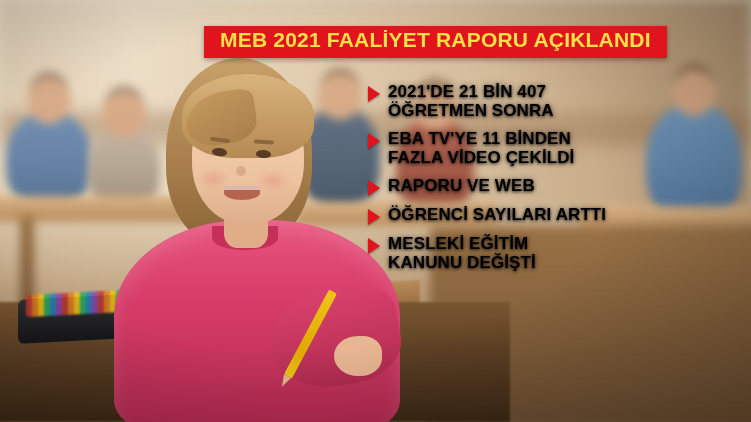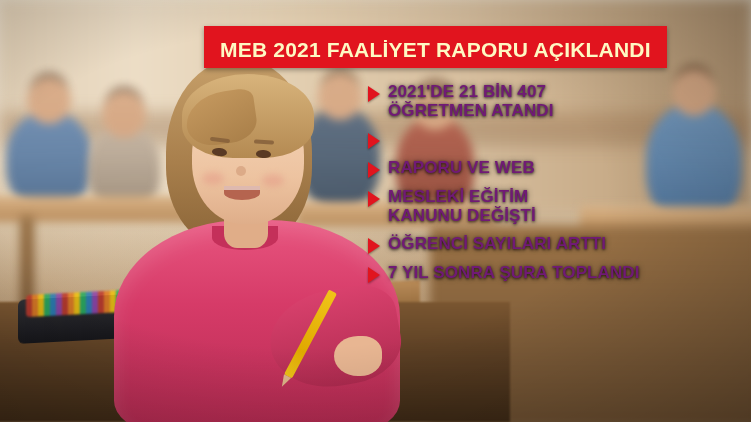--- a/index.html
+++ b/index.html
@@ -223,8 +223,8 @@
     position: absolute;
     left: 204px; top: 26px;
     background: #e1141e;
-    padding: 13px 16px 8px 16px;
-    color: #fef9c3;
+    padding: 3px 16px 8px 16px;
+    color: #fde047;
     font-size: 21px;
     font-weight: bold;
     letter-spacing: 0.2px;

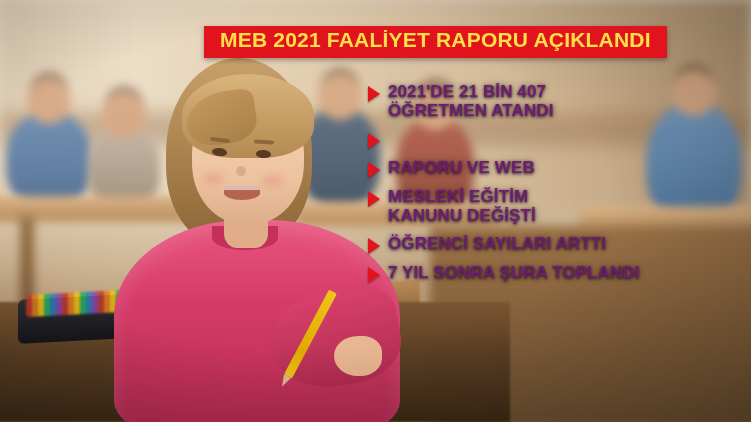--- a/index.html
+++ b/index.html
@@ -253,7 +253,7 @@
     filter: drop-shadow(0 1px 1px rgba(0,0,0,0.4));
   }
   .btext {
-    color: #701a75;
+    color: #000000;
     font-size: 17px;
     font-weight: bold;
     line-height: 1.12;

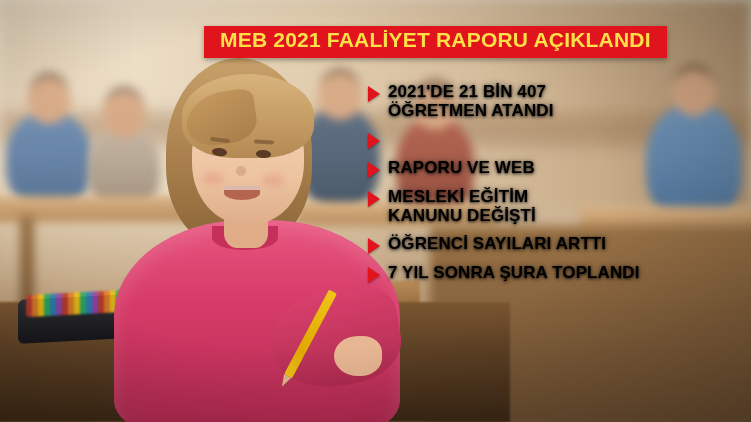--- a/index.html
+++ b/index.html
@@ -330,7 +330,7 @@
       <span class="arrow"></span>
       <span class="btext">
         <span>2021'DE 21 BİN 407</span><br>
-        <span>ÖĞRETMEN ATANDI</span>
+        <span>ÖĞRETMEN SONRA</span>
       </span>
     </div>
 

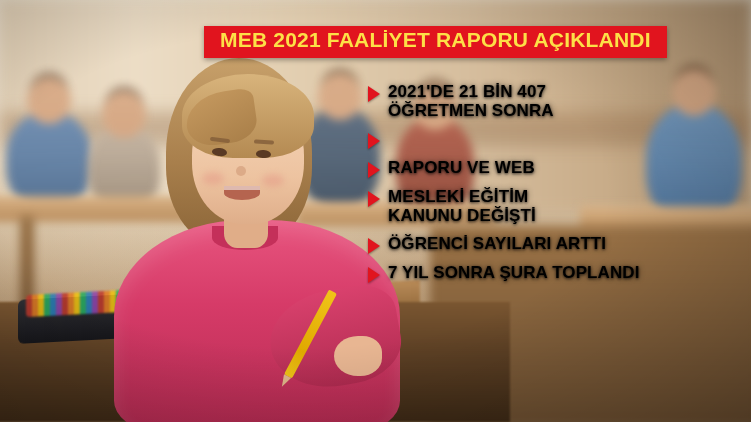--- a/index.html
+++ b/index.html
@@ -336,6 +336,10 @@
 
     <div class="bullet">
       <span class="arrow"></span>
+      <span class="btext">
+        <span>EBA TV'YE 11 BİNDEN</span><br>
+        <span>FAZLA VİDEO ÇEKİLDİ</span>
+      </span>
     </div>
 
     <div class="bullet">

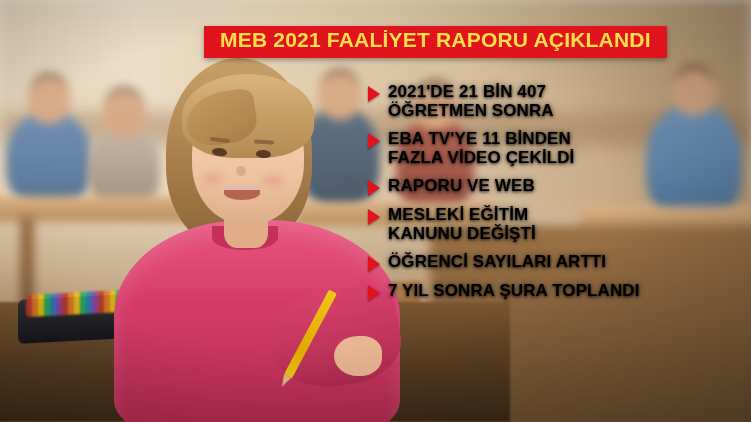--- a/index.html
+++ b/index.html
@@ -352,6 +352,13 @@
     <div class="bullet">
       <span class="arrow"></span>
       <span class="btext">
+        <span>ÖĞRENCİ SAYILARI ARTTI</span>
+      </span>
+    </div>
+
+    <div class="bullet">
+      <span class="arrow"></span>
+      <span class="btext">
         <span>MESLEKİ EĞİTİM</span><br>
         <span>KANUNU DEĞİŞTİ</span>
       </span>
@@ -360,13 +367,6 @@
     <div class="bullet">
       <span class="arrow"></span>
       <span class="btext">
-        <span>ÖĞRENCİ SAYILARI ARTTI</span>
-      </span>
-    </div>
-
-    <div class="bullet">
-      <span class="arrow"></span>
-      <span class="btext">
         <span>7 YIL SONRA ŞURA TOPLANDI</span>
       </span>
     </div>

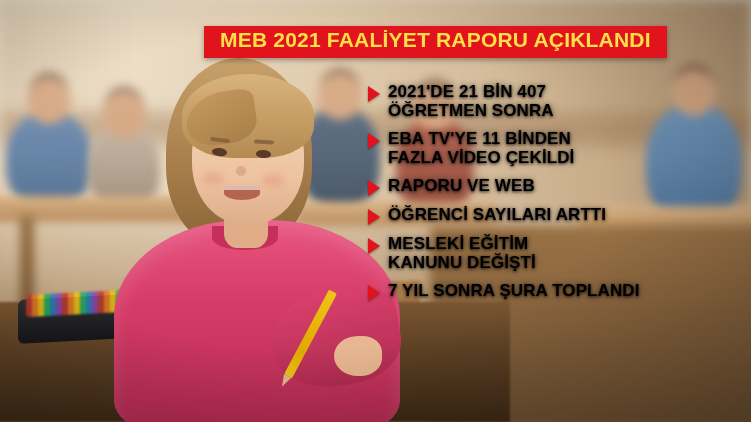--- a/index.html
+++ b/index.html
@@ -364,12 +364,6 @@
       </span>
     </div>
 
-    <div class="bullet">
-      <span class="arrow"></span>
-      <span class="btext">
-        <span>7 YIL SONRA ŞURA TOPLANDI</span>
-      </span>
-    </div>
 
   </div>
 </div>

